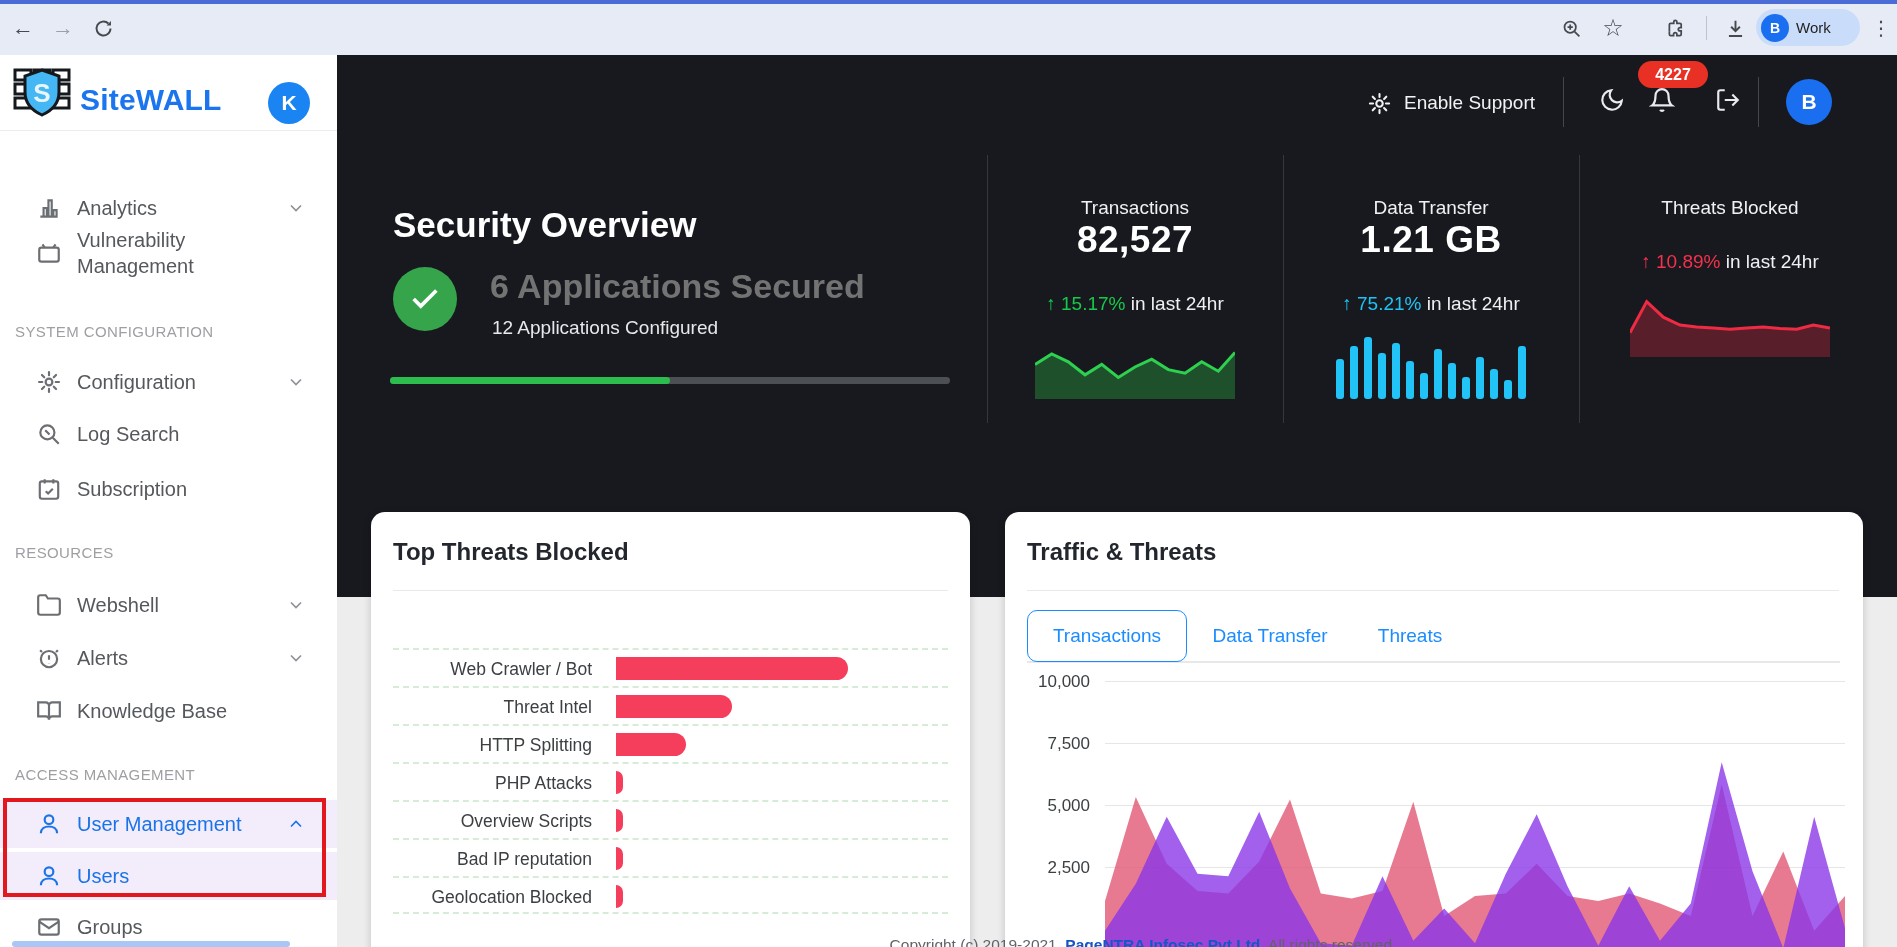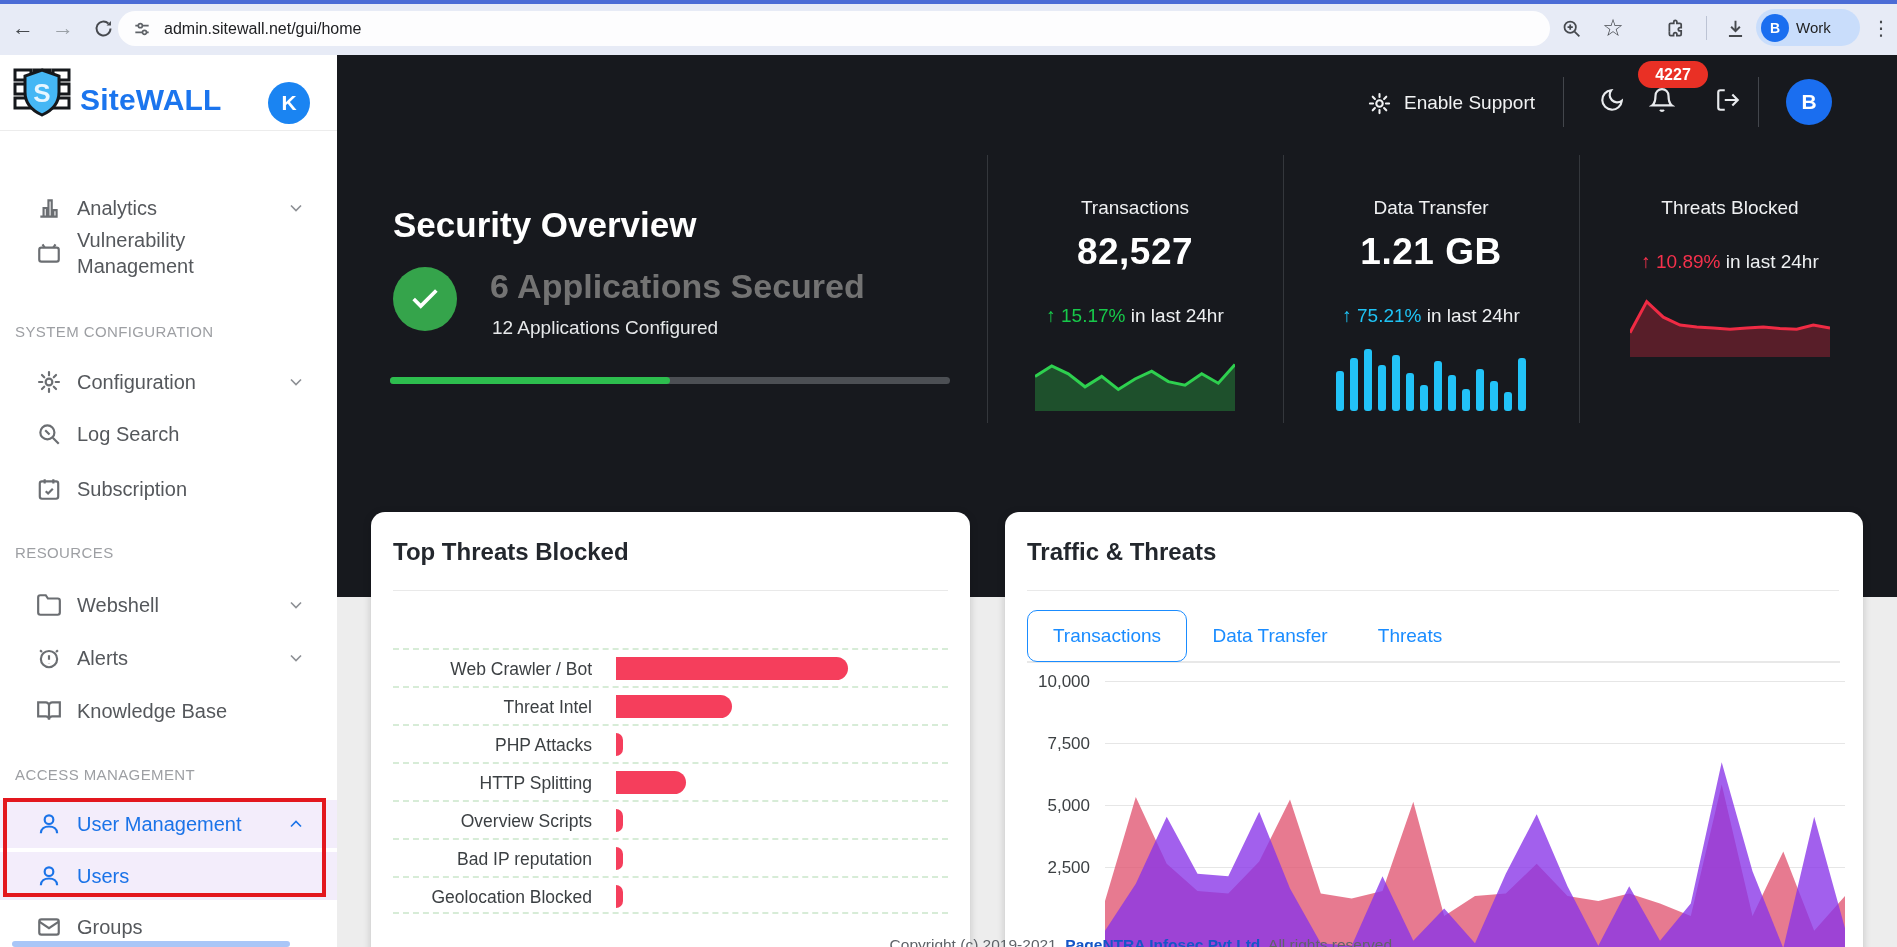--- a/index.html
+++ b/index.html
@@ -116,14 +116,6 @@
           <path d="M20 12a8 8 0 1 1-2.4-5.7"></path>
           <path d="M20.5 3.5v5h-5" fill="currentColor" stroke="none"></path>
         </svg>
-    </div>
-    <div class="url-pill">
-      <svg class="tune" viewBox="0 0 24 24" fill="none" stroke="currentColor" stroke-width="2">
-          <path d="M4 8h16M4 16h16"></path>
-          <circle cx="10" cy="8" r="2.4" fill="#fff"></circle>
-          <circle cx="15" cy="16" r="2.4" fill="#fff"></circle>
-        </svg>
-      <span class="url-text">admin.sitewall.net/gui/home</span>
     </div>
     <div class="chrome-ic" style="left:1556px;">
       <svg viewBox="0 0 24 24" fill="none" stroke="currentColor" stroke-width="2">

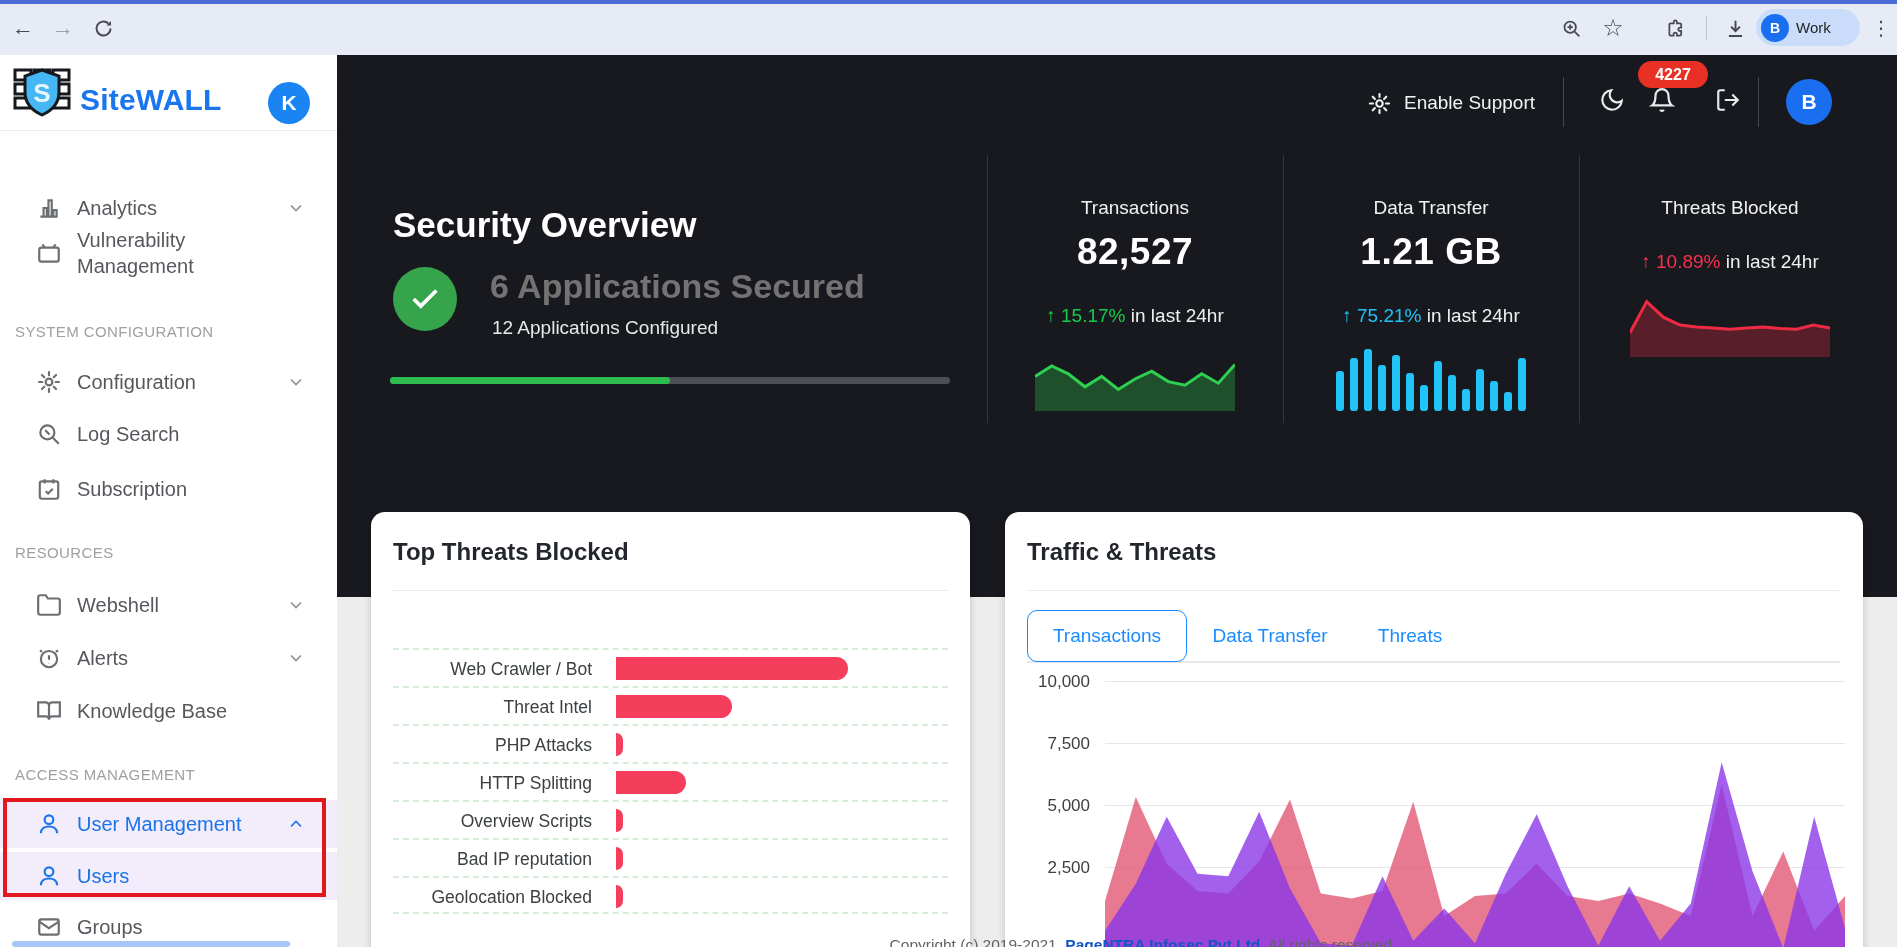--- a/index.html
+++ b/index.html
@@ -71,7 +71,7 @@
   .stat-div { position:absolute; top:100px; width:1px; height:268px; background:#34373c; }
   .stat-col { position:absolute; top:142px; width:280px; text-align:center; color:#fff; }
   .stat-label { font-size:19px; color:#f0f1f3; }
-  .stat-value { font-size:37px; font-weight:bold; margin-top:12px; letter-spacing:.5px; }
+  .stat-value { font-size:37px; font-weight:bold; letter-spacing:.5px; }
   .stat-change { margin-top:32px; font-size:19px; color:#eef0f2; }
   .stat-spark { margin-top:16px; height:68px; display:flex; align-items:flex-end; justify-content:center; }
 

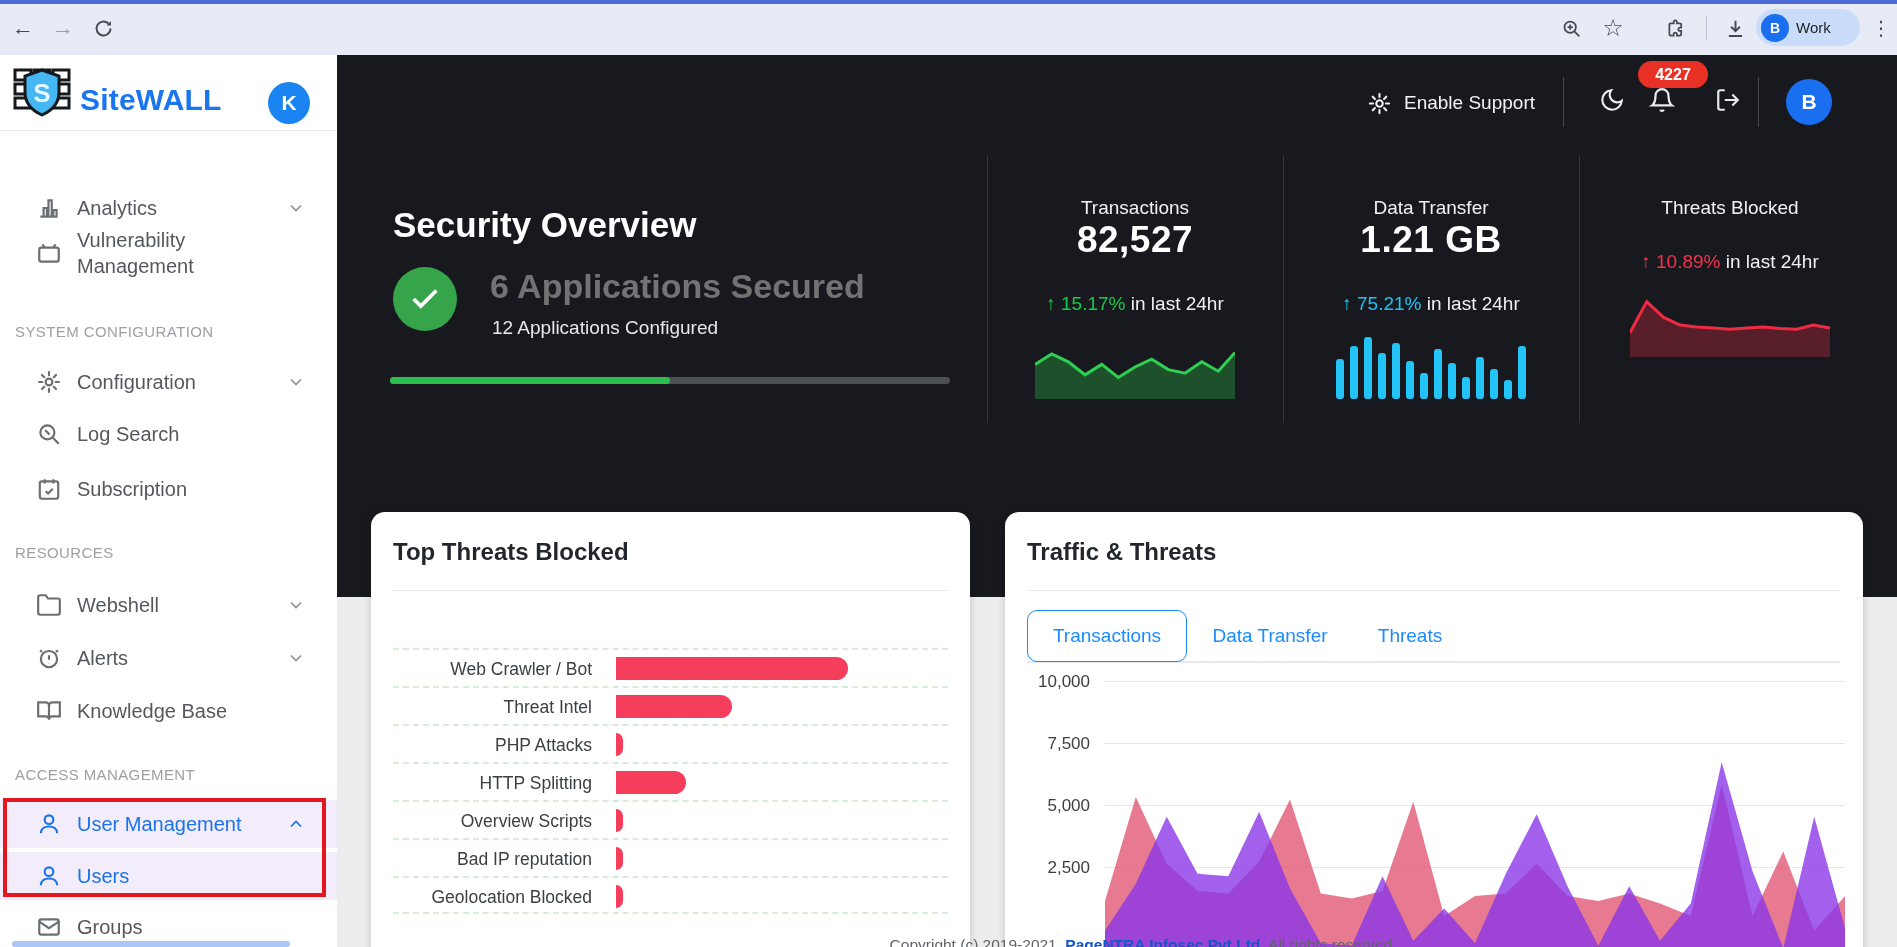--- a/index.html
+++ b/index.html
@@ -365,12 +365,12 @@
             <div class="threat-bar" style="width:116px;"></div>
           </div>
           <div class="threat-row">
+            <div class="threat-lbl">HTTP Splitting</div>
+            <div class="threat-bar" style="width:70px;"></div>
+          </div>
+          <div class="threat-row">
             <div class="threat-lbl">PHP Attacks</div>
             <div class="threat-bar" style="width:7px;"></div>
-          </div>
-          <div class="threat-row">
-            <div class="threat-lbl">HTTP Splitting</div>
-            <div class="threat-bar" style="width:70px;"></div>
           </div>
           <div class="threat-row">
             <div class="threat-lbl">Overview Scripts</div>

